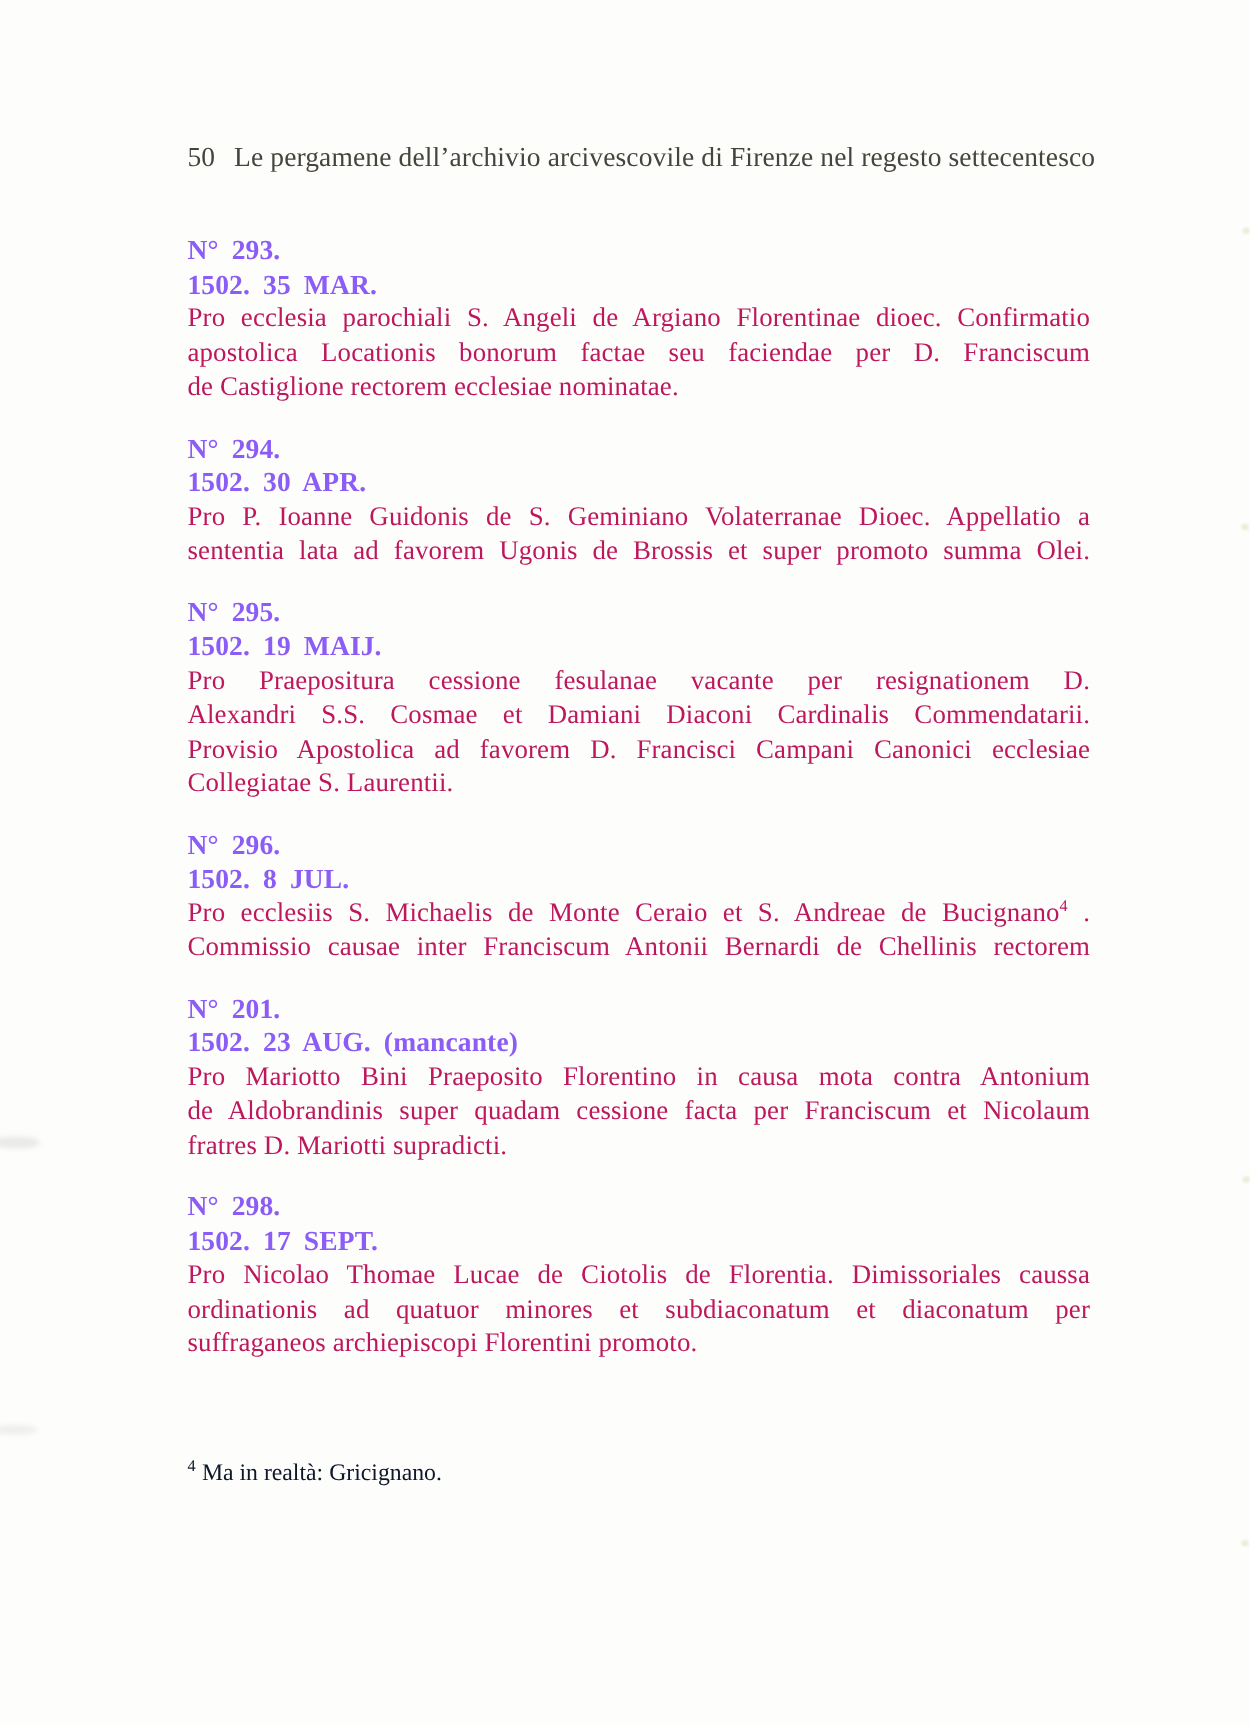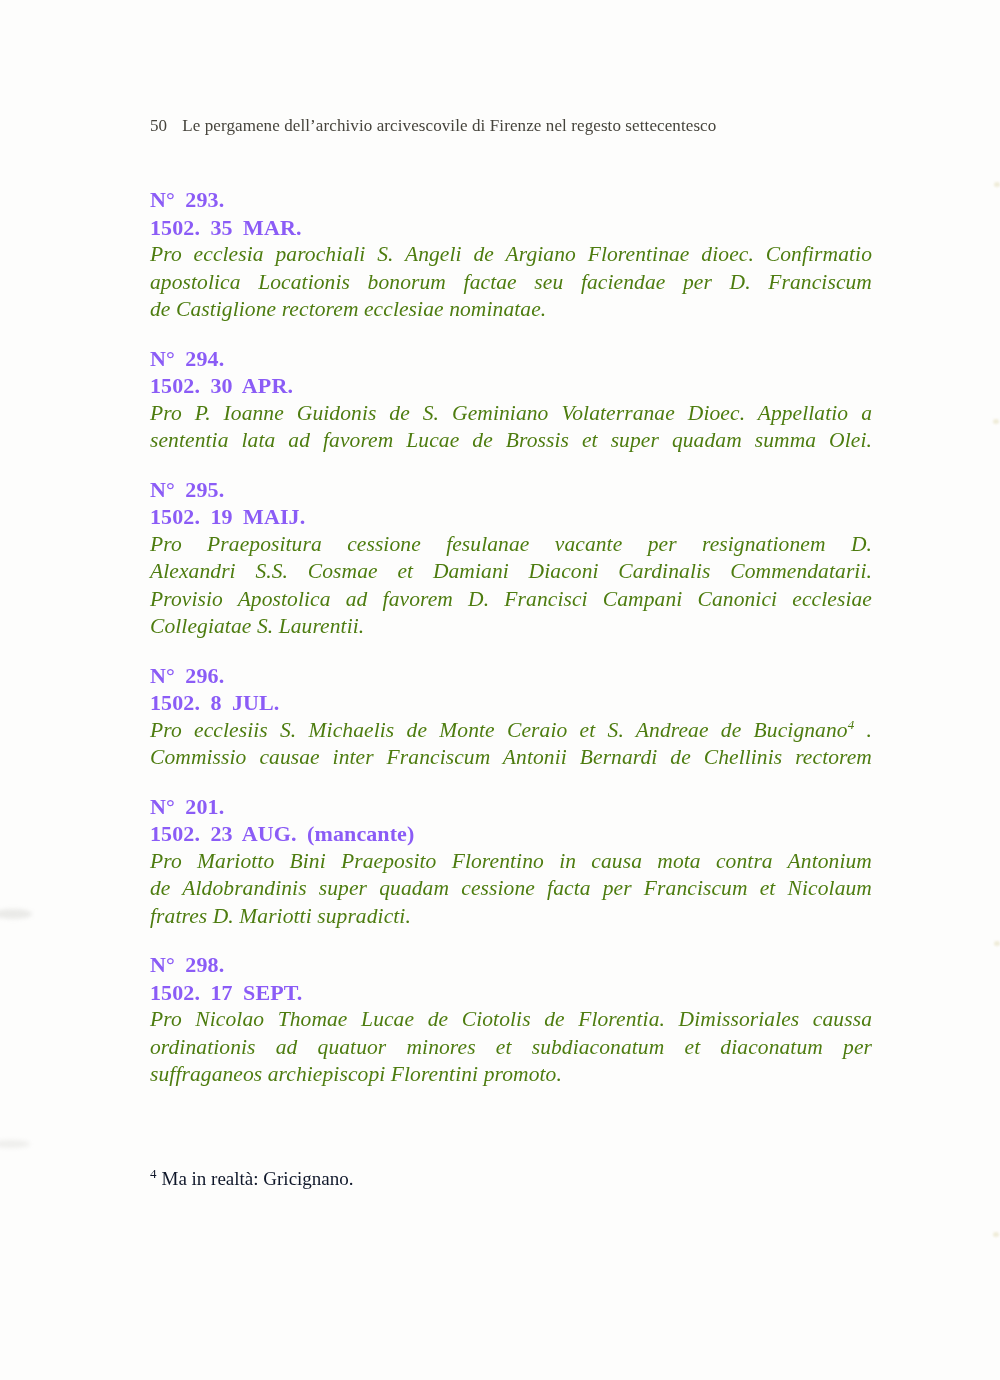--- a/index.html
+++ b/index.html
@@ -20,7 +20,7 @@
   }
   .running-head {
     padding-top:112px;
-    font-size:17px;
+    font-size:22px;
     line-height:27px;
     color:#46443c;
     letter-spacing:0.1px;

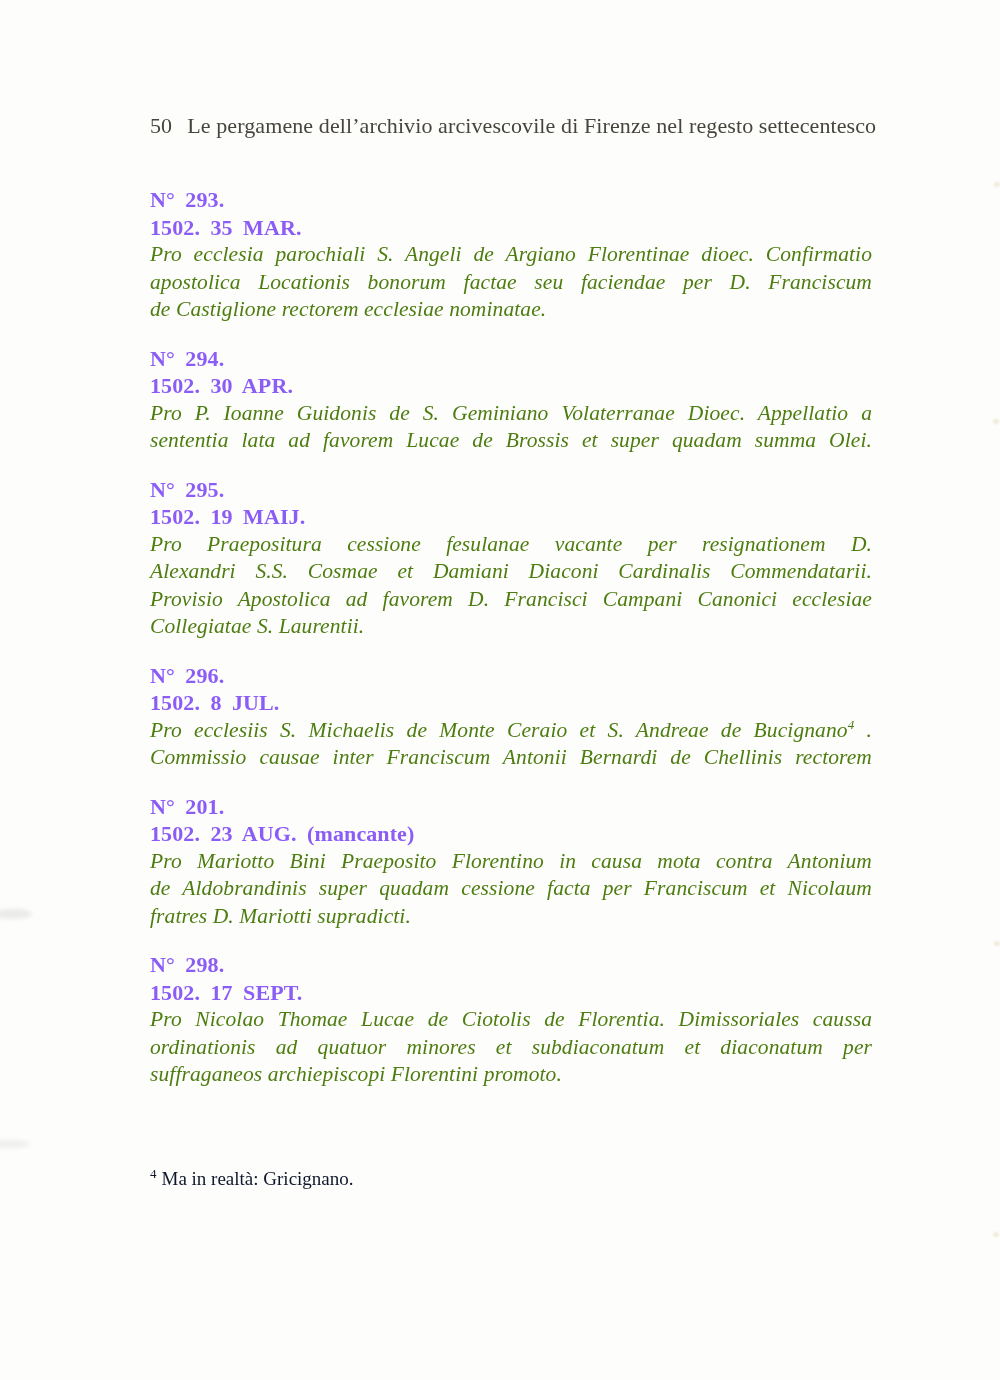--- a/index.html
+++ b/index.html
@@ -38,10 +38,9 @@
     letter-spacing:0.1px;
   }
   .eline {
-    font-style:italic;
     font-size:21.5px;
     line-height:27.5px;
-    color:#4d7c0f;
+    color:#be185d;
     letter-spacing:0.1px;
   }
   .eline.just {

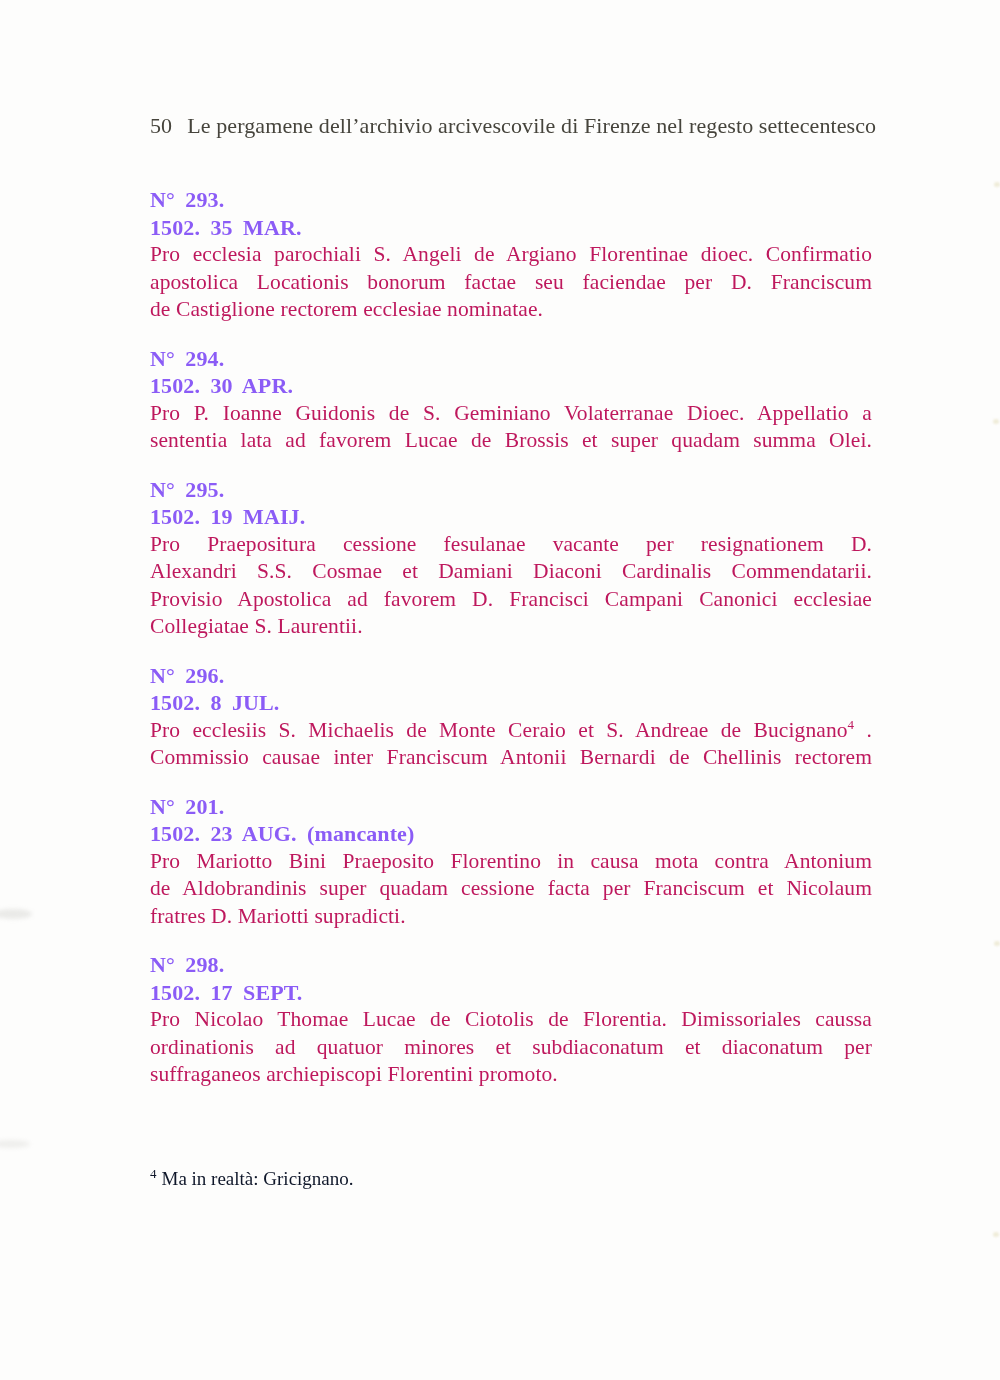--- a/index.html
+++ b/index.html
@@ -97,7 +97,7 @@
           <div class="enum">N° 294.</div>
           <div class="edate">1502. 30 APR.</div>
           <div class="eline just">Pro P. Ioanne Guidonis de S. Geminiano Volaterranae Dioec. Appellatio a</div>
-          <div class="eline just">sententia lata ad favorem Lucae de Brossis et super quadam summa Olei.</div>
+          <div class="eline just">sententia lata ad favorem Ugonis de Brossis et super promoto summa Olei.</div>
         </section>
         <section class="entry">
           <div class="enum">N° 295.</div>

